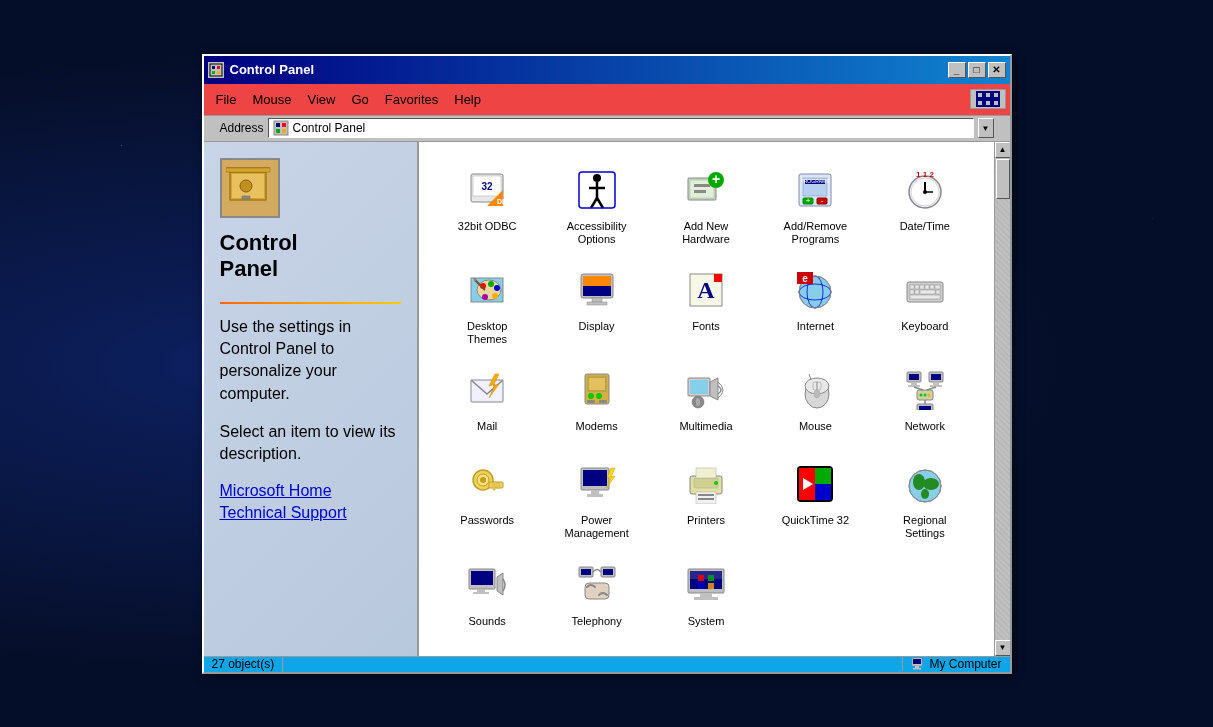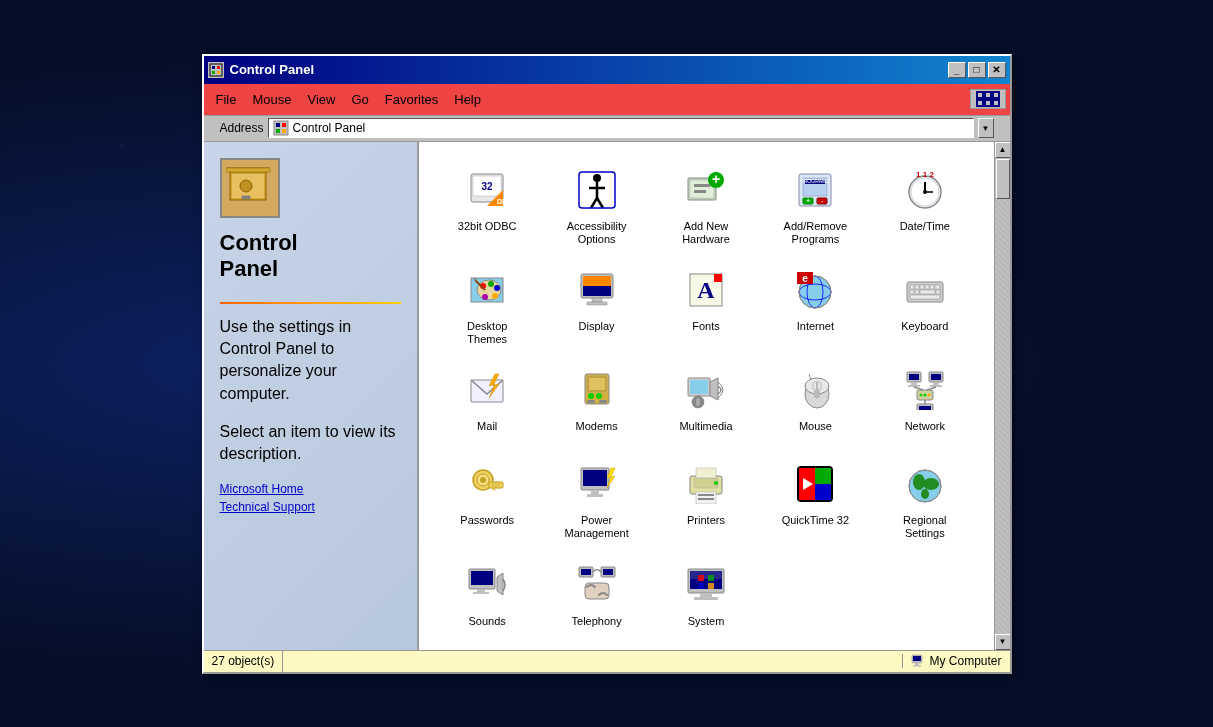--- a/index.html
+++ b/index.html
@@ -217,7 +217,7 @@
     }
     .panel-link {
       color: #0000cc;
-      font-size: 12px;
+      font-size: 16px;
       text-decoration: underline;
       cursor: pointer;
       display: block;

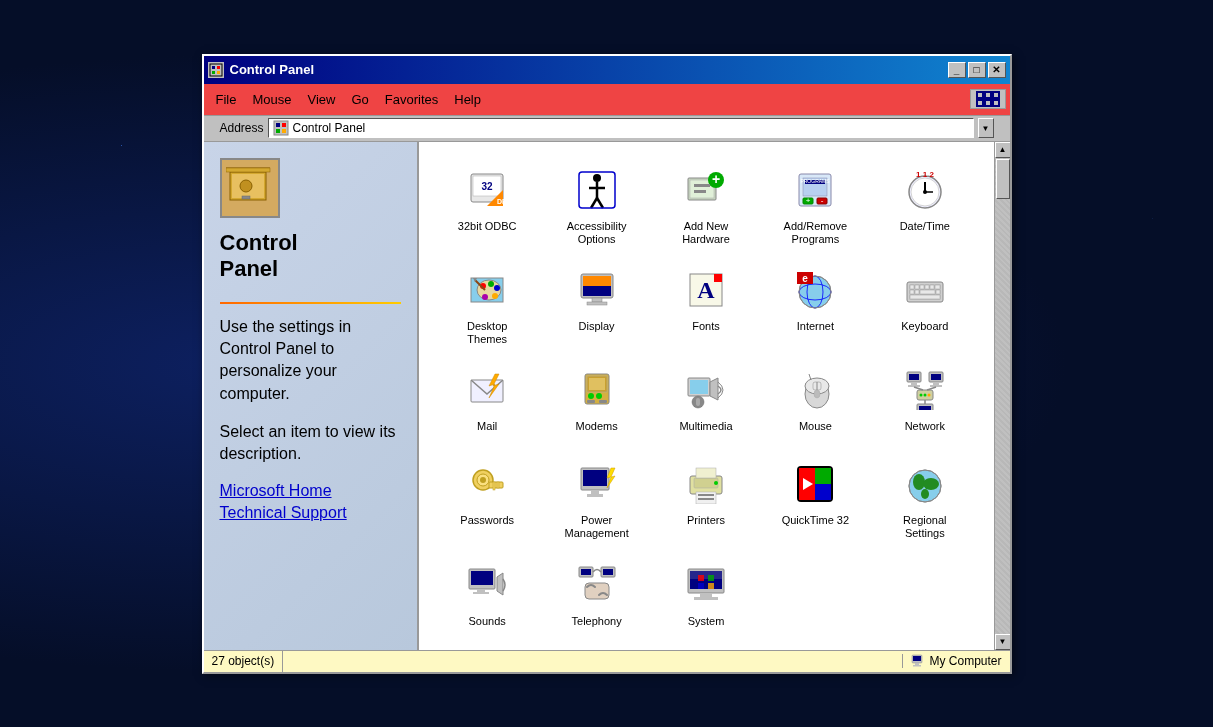--- a/index.html
+++ b/index.html
@@ -279,8 +279,8 @@
 
     
     .status-bar {
-      height: 22px;
-      background: #fef9c3;
+      height: 16px;
+      background: #0ea5e9;
       border-top: 1px solid #999;
       display: flex;
       align-items: center;

